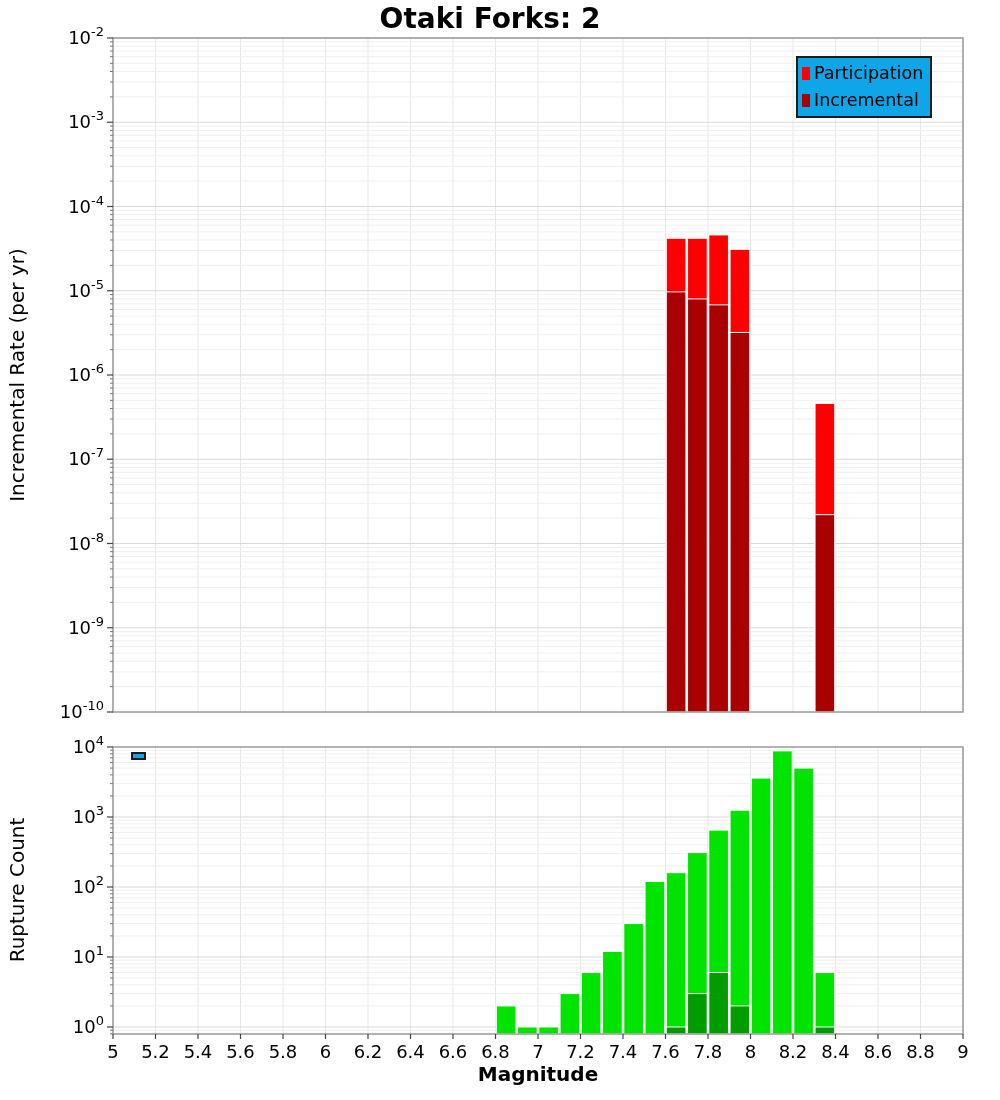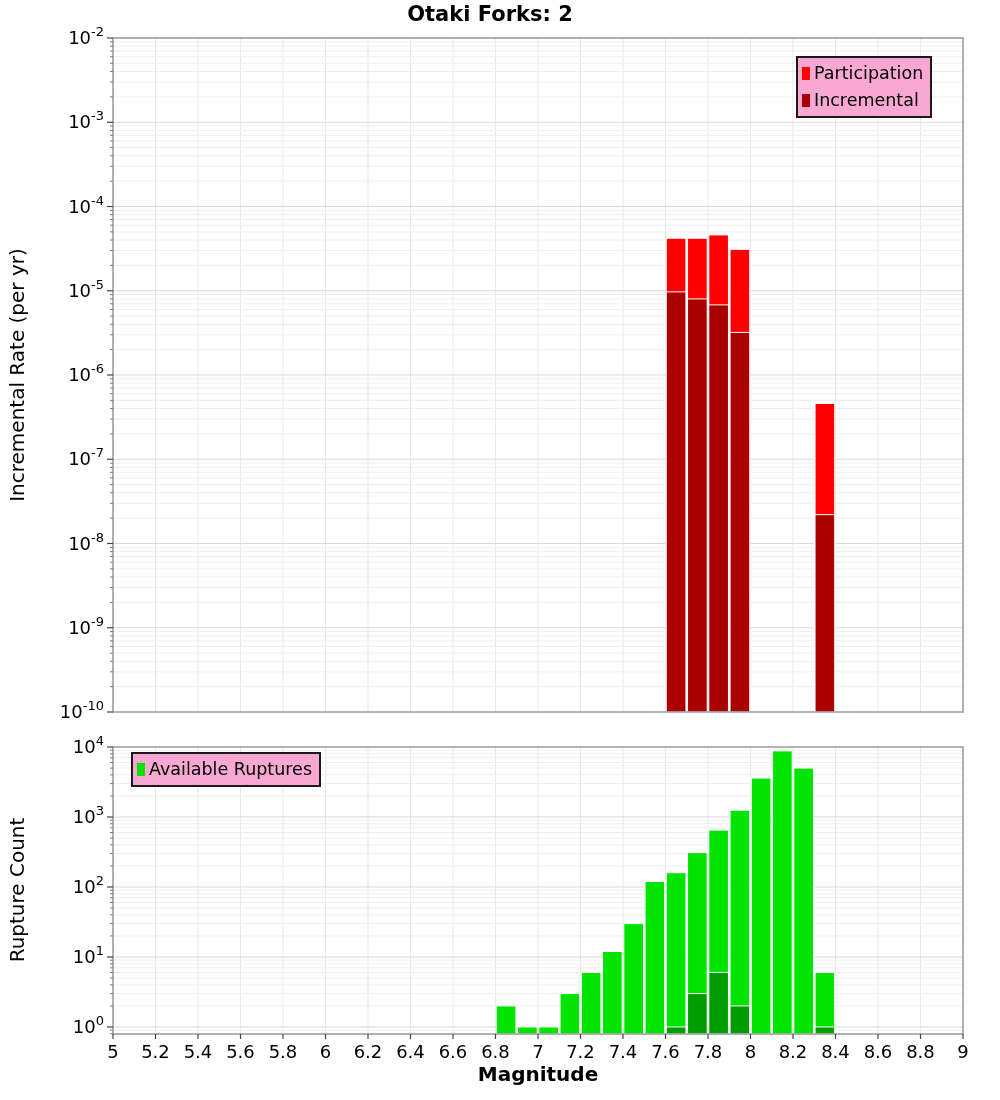--- a/index.html
+++ b/index.html
@@ -10,7 +10,7 @@
   }
   .title{
     position:absolute;left:0;top:2px;width:980px;text-align:center;
-    font-size:21px;font-weight:bold;
+    font-size:28px;font-weight:bold;
   }
   .ylabel{
     position:absolute;left:17px;white-space:nowrap;font-size:20px;

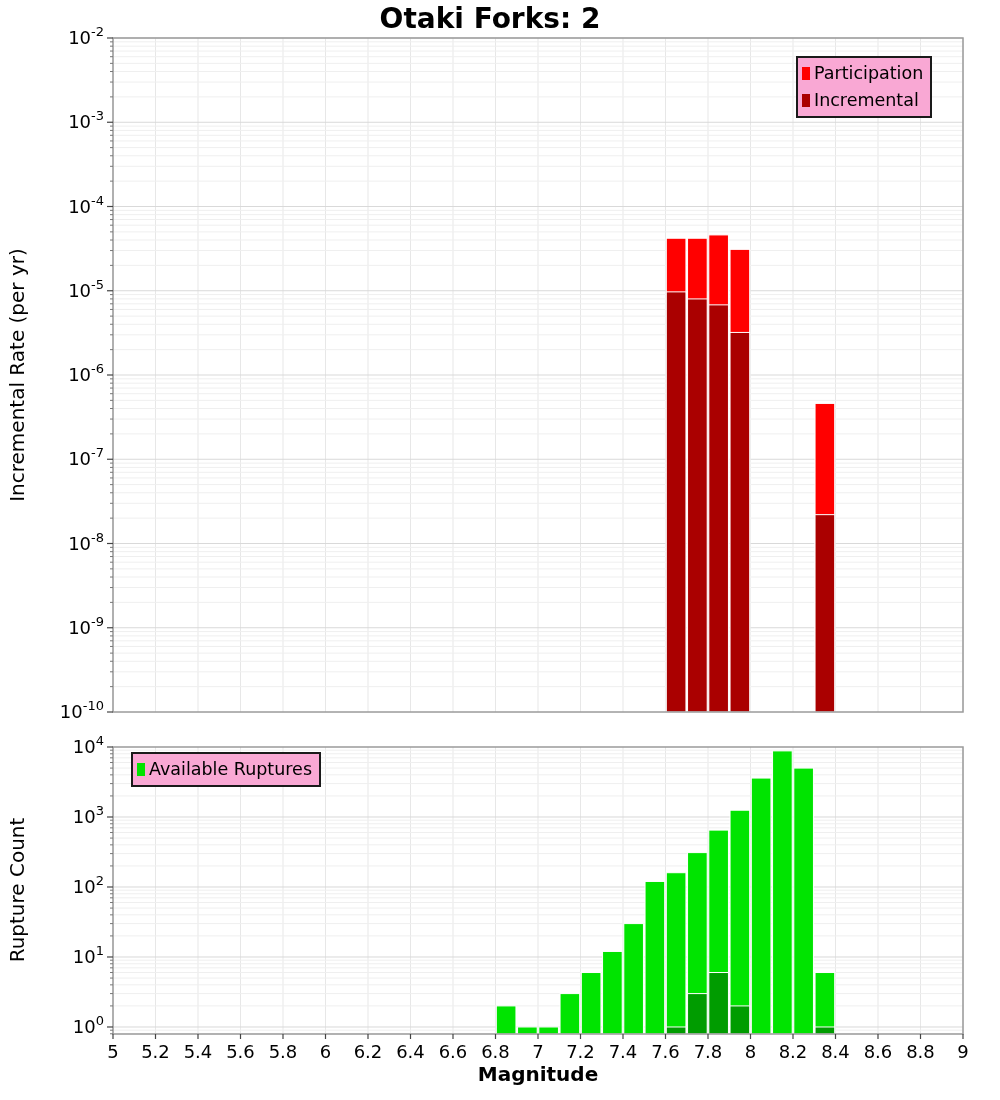--- a/index.html
+++ b/index.html
@@ -25,7 +25,7 @@
   }
   svg{position:absolute;left:0;top:0;}
   .legend{
-    position:absolute;background:#f9a8d4;border:2px solid #1a1a1a;
+    position:absolute;background:#0ea5e9;border:2px solid #1a1a1a;
     padding:2px 7px 2px 4px;z-index:2;font-size:17.5px;
   }
   .legend-top{left:796px;top:56px;}

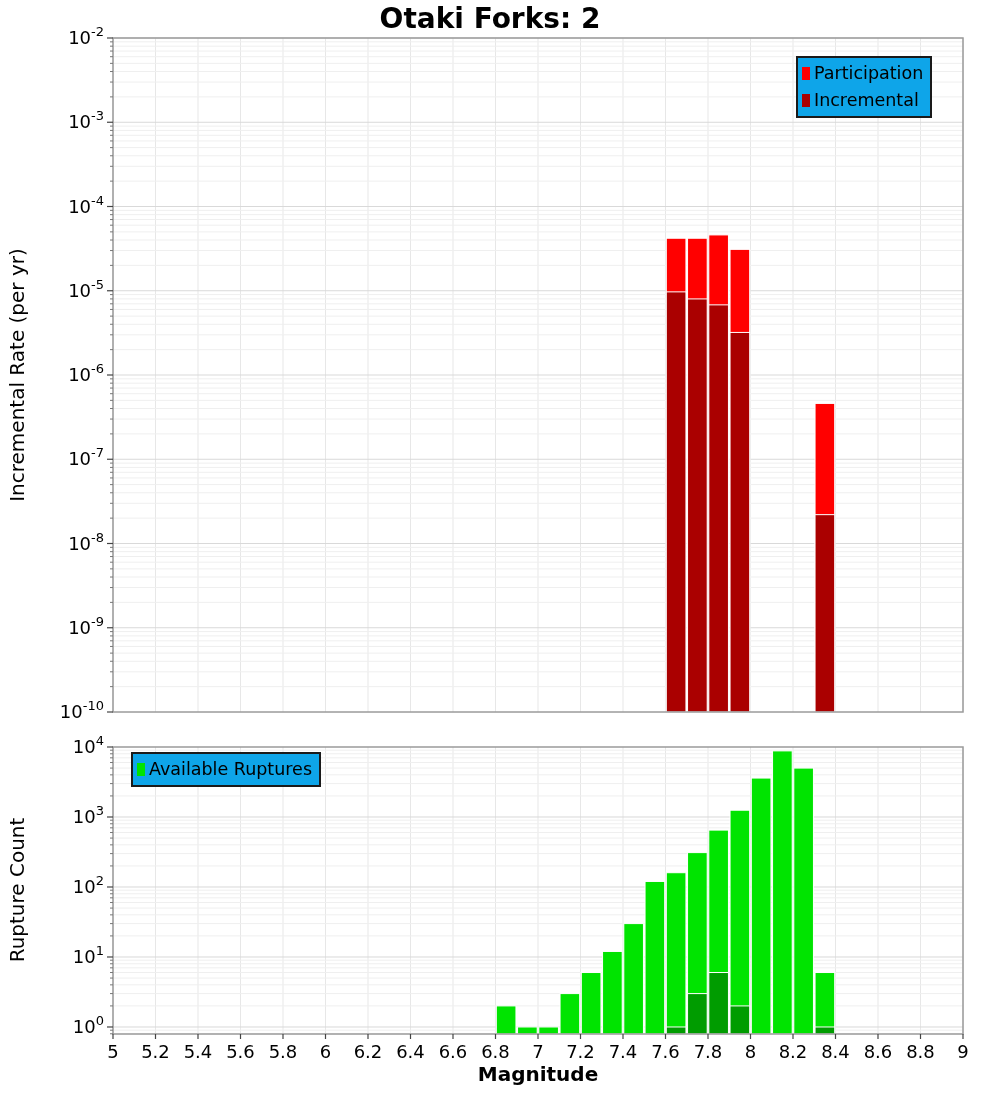--- a/index.html
+++ b/index.html
@@ -412,10 +412,6 @@
 </div>
 
 <div class="legend legend-bottom">
-  <div class="row">
-    <span class="sw" style="background: rgb(0, 228, 0);"></span>
-    <span>Available Ruptures</span>
-  </div>
 </div>
 
 </body></html>

